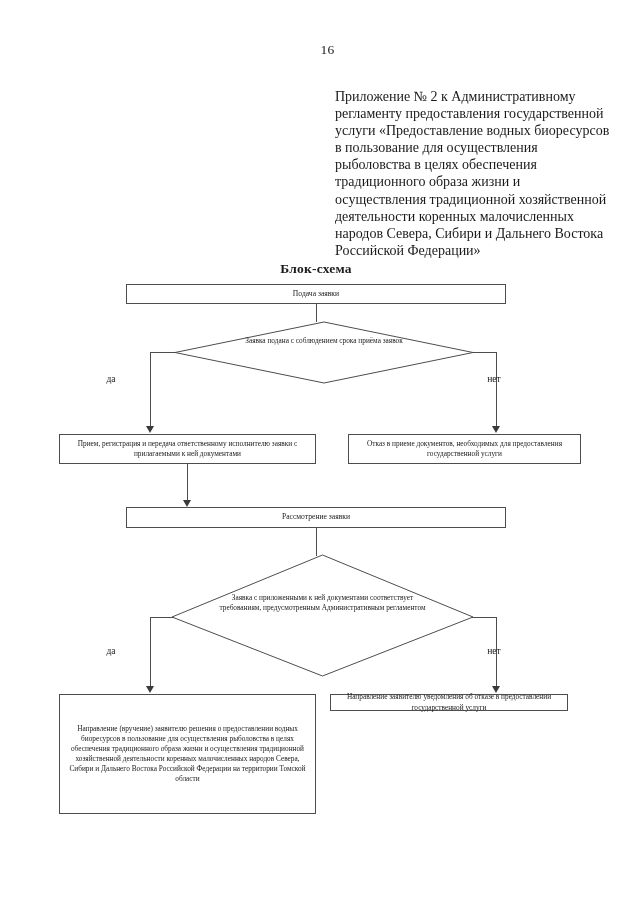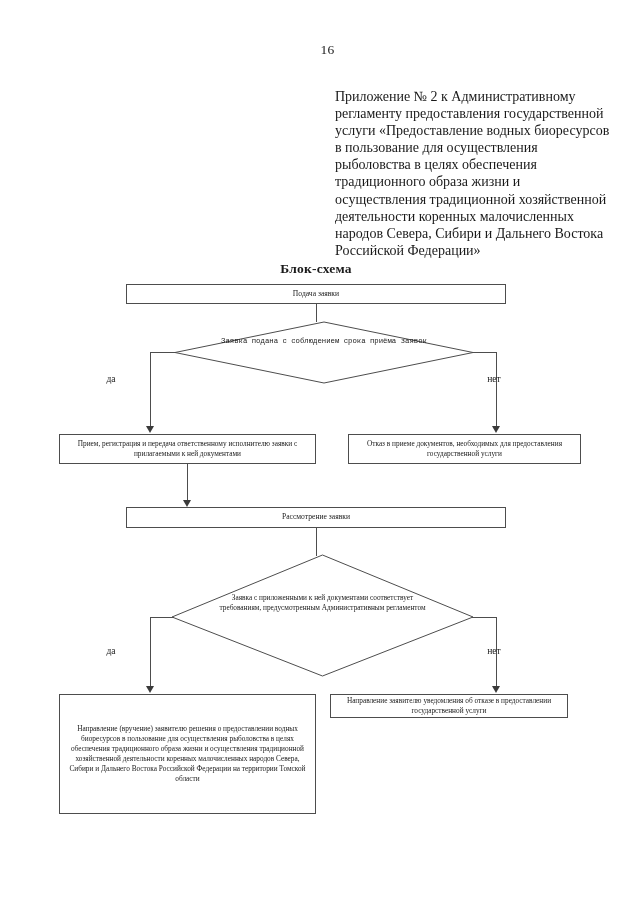--- a/index.html
+++ b/index.html
@@ -97,7 +97,7 @@
     line-height: 10.1px;
     color: #1a1a1a;
   }
-  #diamond-deadline      { left: 175px; top: 322px; width: 298px; height: 61px; font-family: Liberation Mono, monospace; }
+  #diamond-deadline      { left: 175px; top: 322px; width: 298px; height: 61px; }
   #diamond-deadline .diamond-label { left: 40px; top: 14px; width: 218px; }
   #diamond-requirements  { left: 172px; top: 555px; width: 301px; height: 121px; }
   #diamond-requirements .diamond-label { left: 46px; top: 38px; width: 209px; }

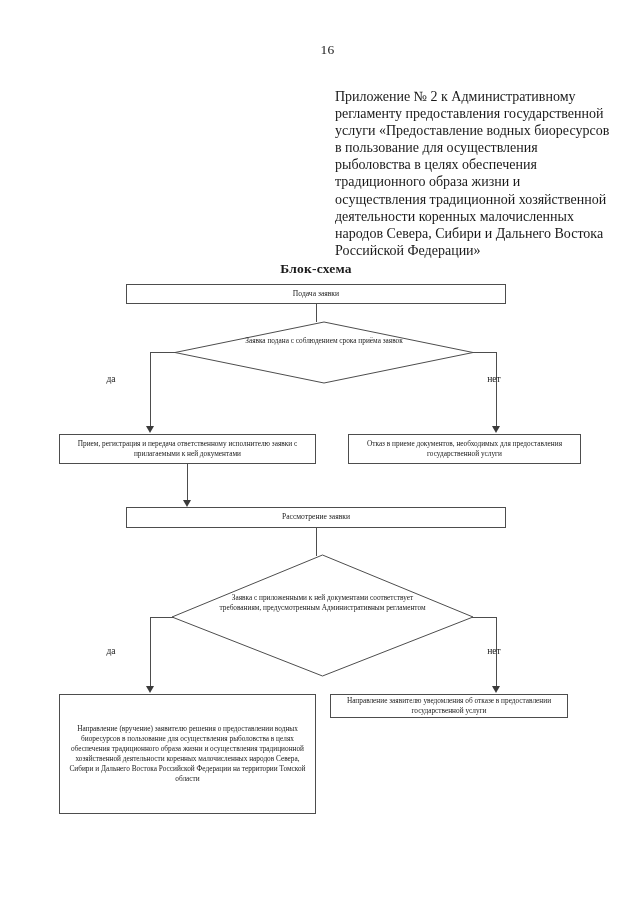--- a/index.html
+++ b/index.html
@@ -75,7 +75,7 @@
   #box-reject-docs   { left: 348px; top: 434px;  width: 233px; height: 30px; }
   #box-review        { left: 126px; top: 507px;  width: 380px; height: 21px; }
   #box-grant         { left:  59px; top: 694px;  width: 257px; height: 120px; }
-  #box-refuse-notice { left: 330px; top: 694px;  width: 238px; height: 24px; }
+  #box-refuse-notice { left: 330px; top: 694px;  width: 238px; height: 17px; }
 
   #box-submit .txt,
   #box-review .txt { font-size: 7.6px; }

